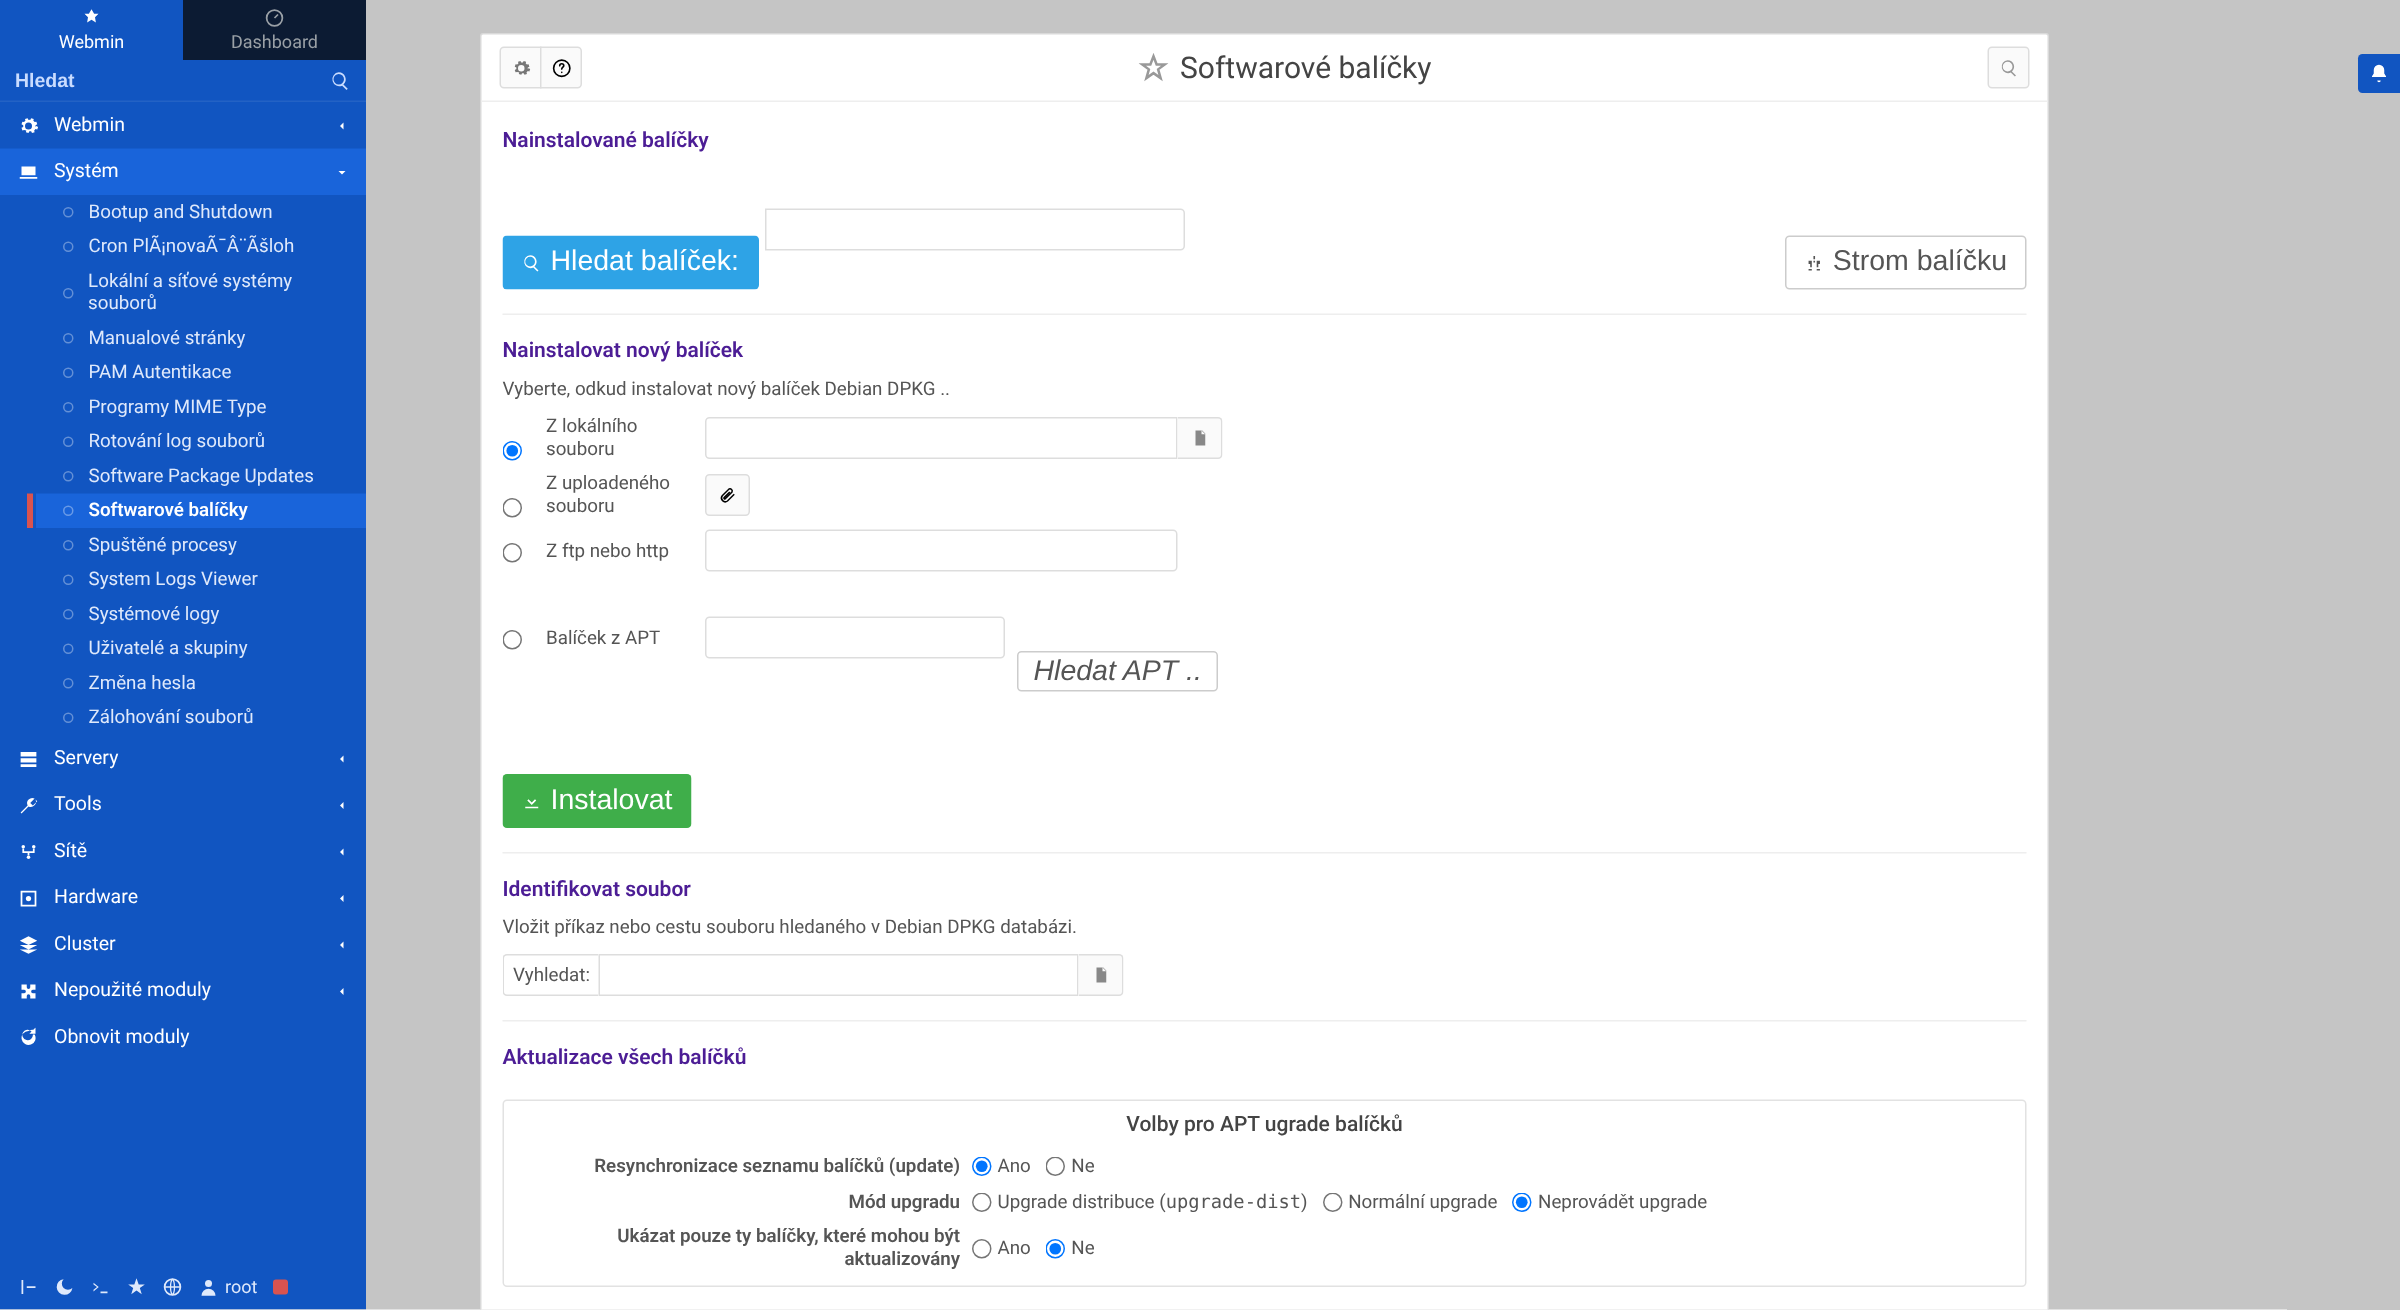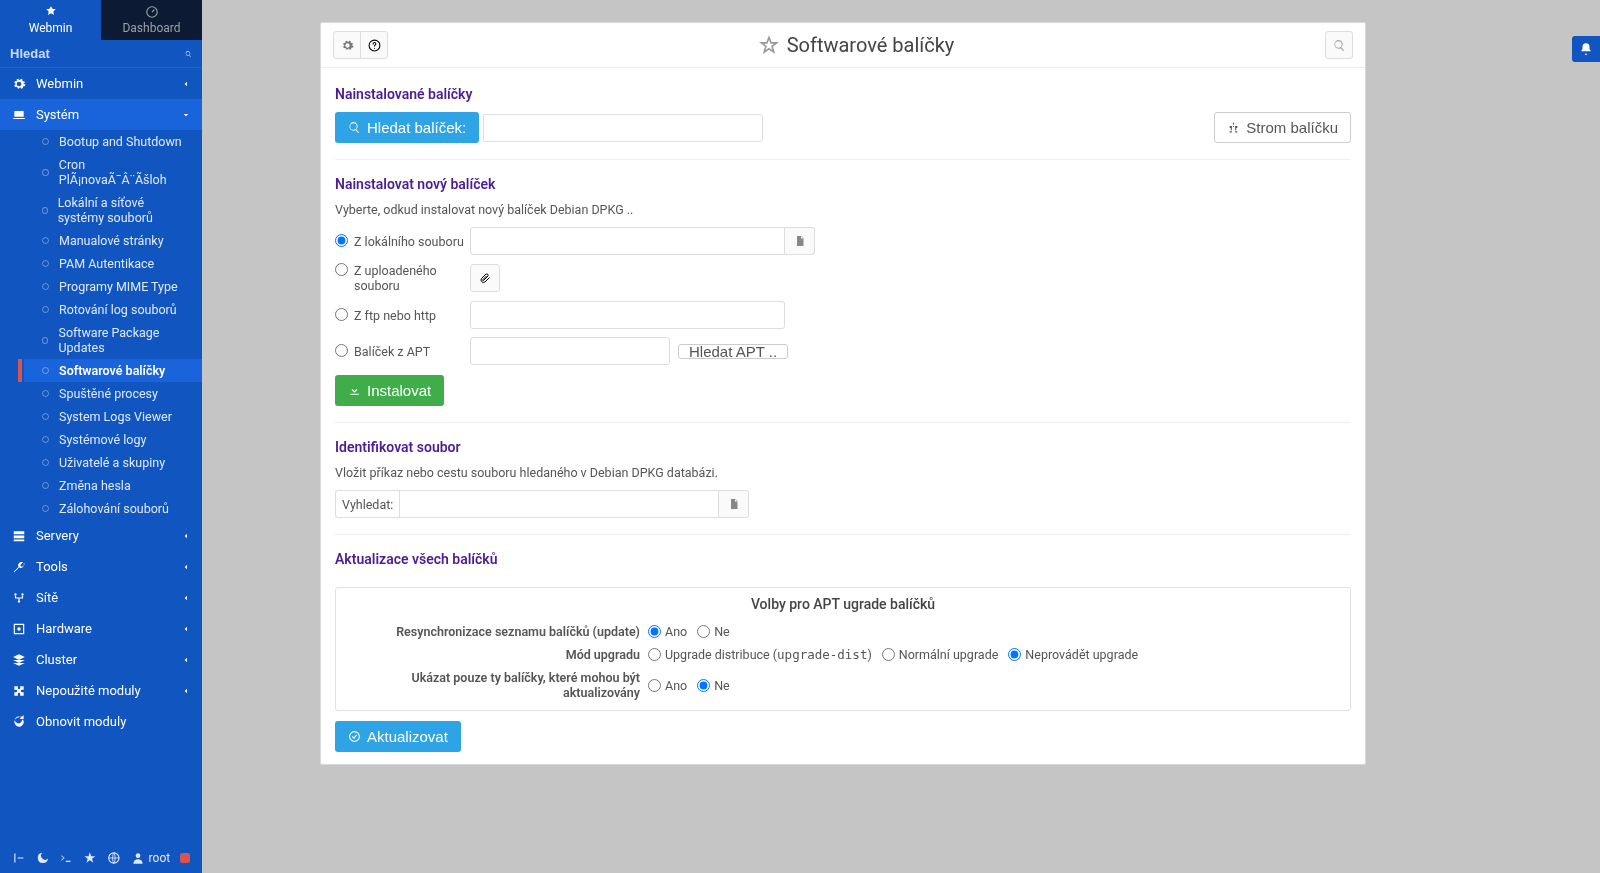--- a/index.html
+++ b/index.html
@@ -17,7 +17,7 @@
 .sidebar {
   position: absolute;
   left: 0; top: 0;
-  width: 202px;
+  width: 244px;
   height: 100%;
   background: #1155c1;
   color: #fff;

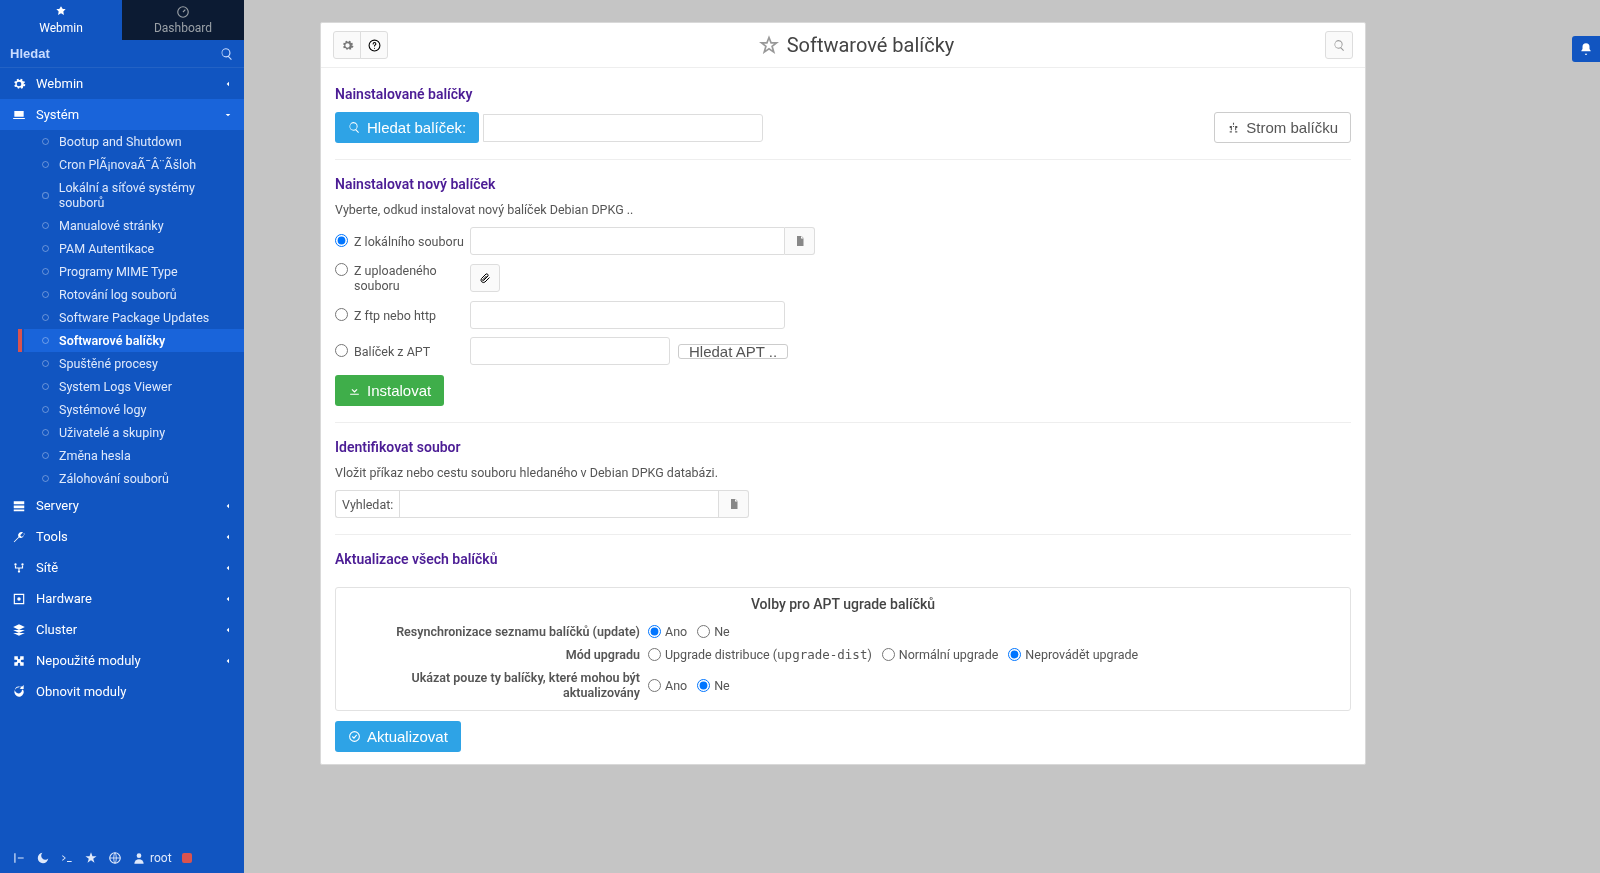--- a/index.html
+++ b/index.html
@@ -168,9 +168,10 @@
   border: 1px solid transparent;
   border-radius: 3px;
   padding: 6px 12px;
-  font-size: 15px;
+  font-size: 19px;
   cursor: pointer;
   background: #fff;
+  margin-top: 45px;
 }
 .btn-info { background: #2ea3e6; color: #fff; }
 .btn-success { background: #3fae4a; color: #fff; }

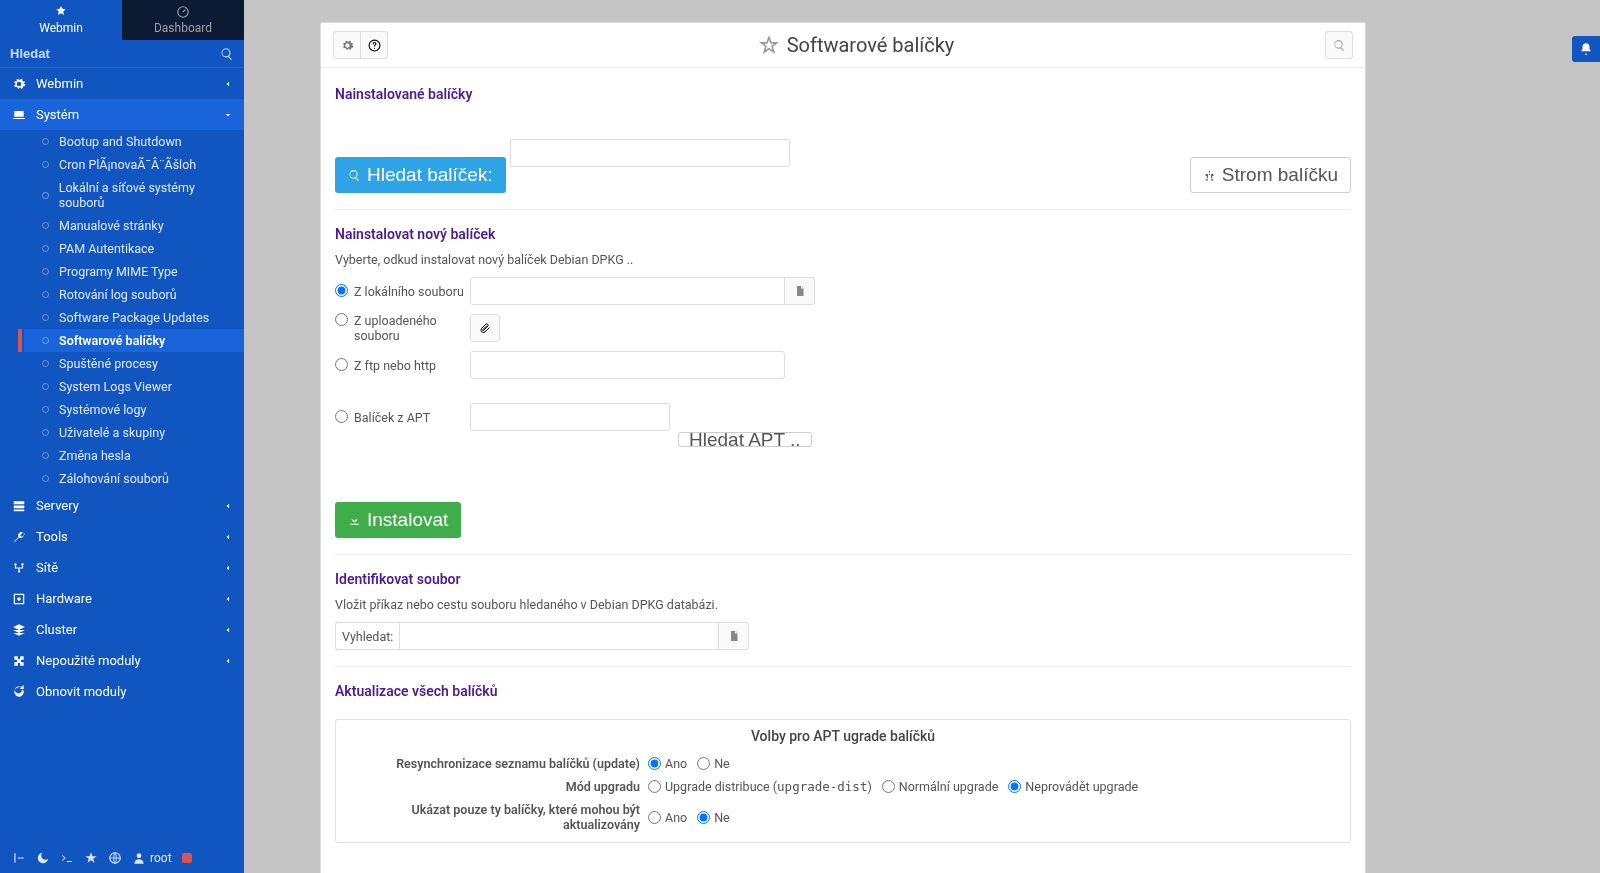--- a/index.html
+++ b/index.html
@@ -197,7 +197,7 @@
 .input-addon svg { width: 12px; height: 12px; fill: #888; }
 
 .install-grid { display: grid; grid-template-columns: 135px 1fr; row-gap: 8px; align-items: center; margin-bottom: 10px; }
-.install-grid label { font-size: 12.5px; color: #555; display: flex; align-items: flex-start; gap: 6px; }
+.install-grid label { font-size: 12.5px; color: #555; display: flex; align-items: flex-end; gap: 16px; }
 
 hr.sep { border: none; border-top: 1px solid #eee; margin: 16px 0; }
 

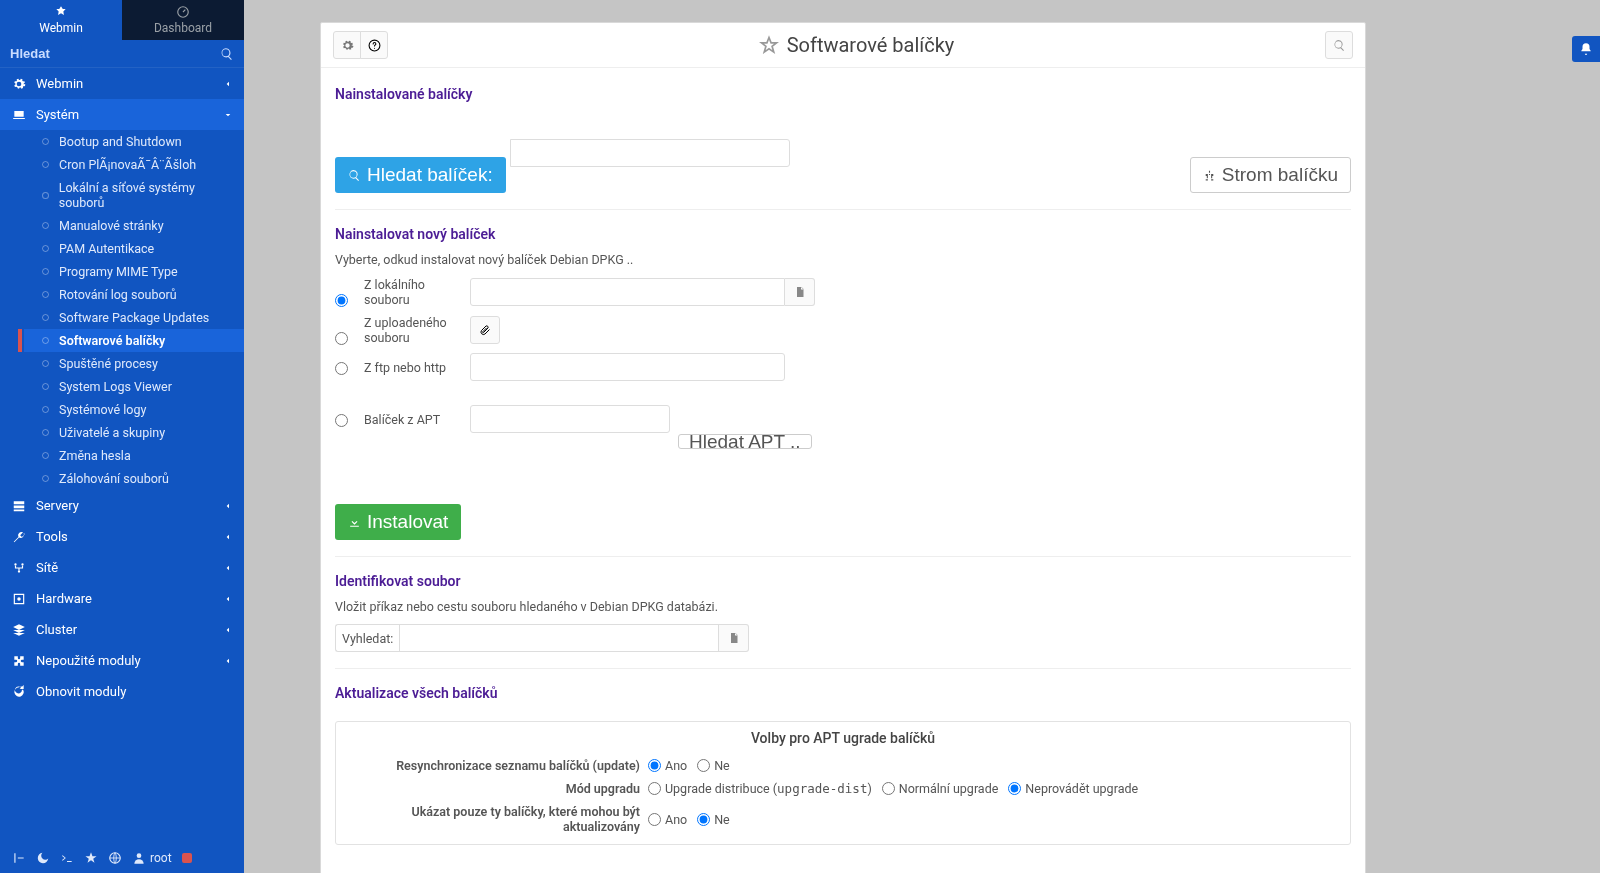--- a/index.html
+++ b/index.html
@@ -485,7 +485,7 @@
         </label>
       <div class="row-flex">
         <input type="text" class="input-text" style="width: 200px;">
-        <button class="btn btn-outline" style="height:15px;padding:0 10px;">
+        <button class="btn btn-outline" style="height:27px;padding:0 10px;font-style:italic;">
             <span>Hledat APT ..</span>
           </button>
       </div>

